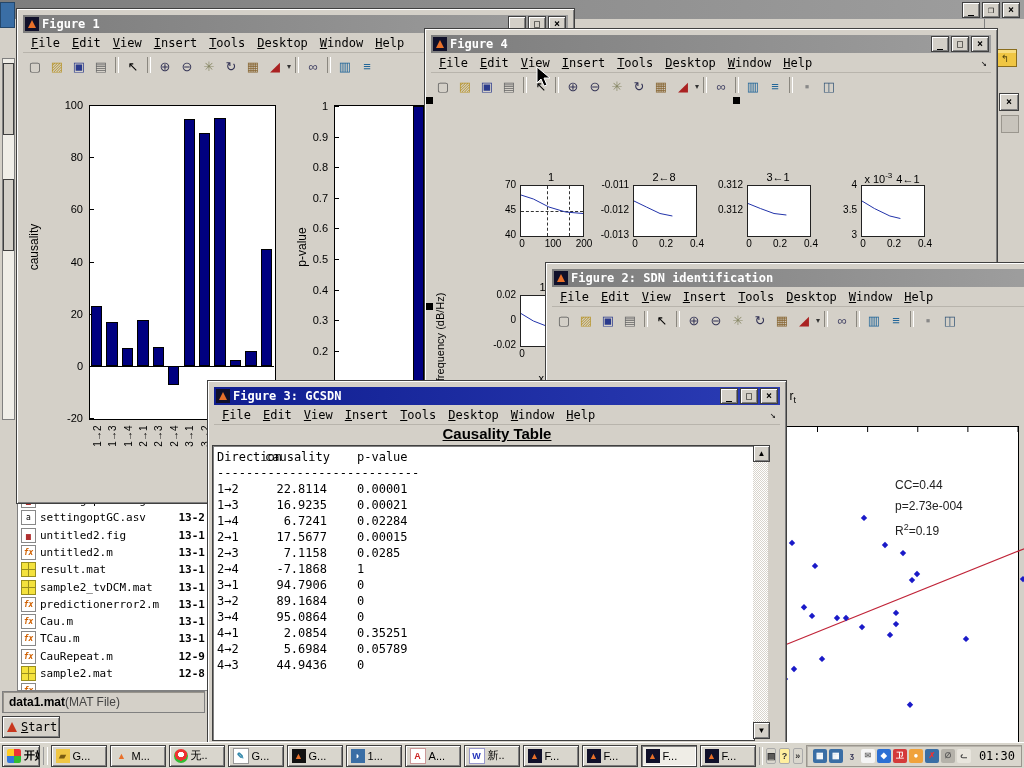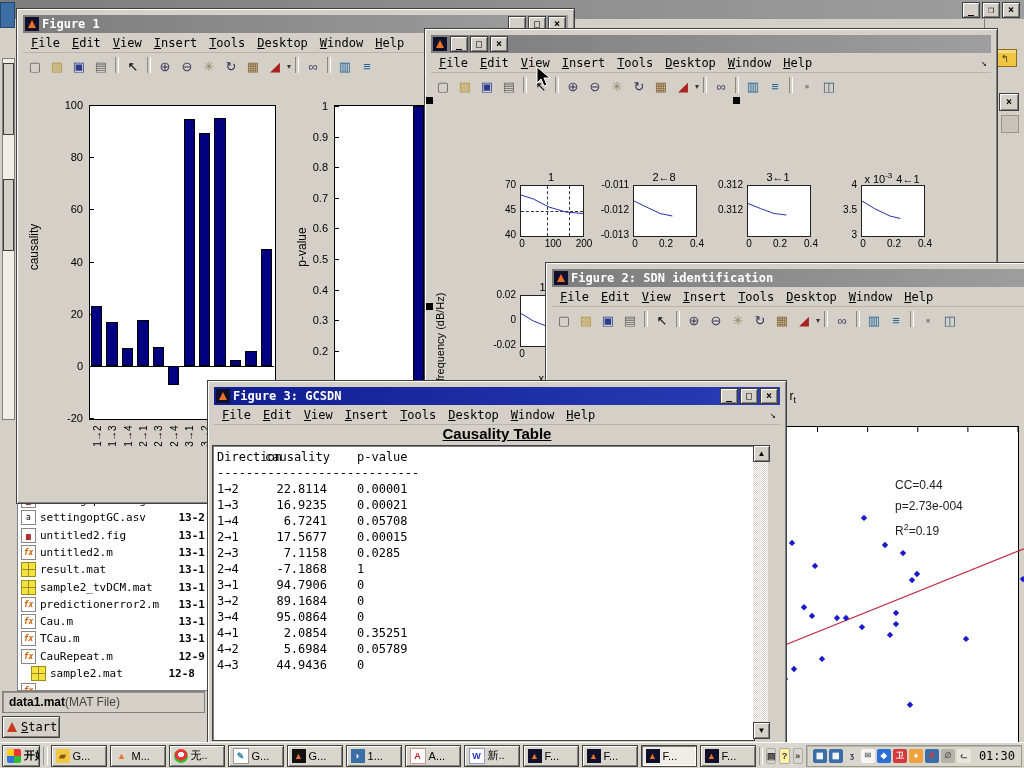--- a/index.html
+++ b/index.html
@@ -271,6 +271,7 @@
   <div id="fig4" class="win" style="left:424px;top:28px;width:560px;height:680px;z-index:4;">
     <div class="titlebar inactive">
       <span class="mlicon"></span>
+      <span class="title-text">Figure 4</span>
       <span class="tb-btns f-winbtns">
           <span class="tb-btn">_</span>
           <span class="tb-btn">□</span>

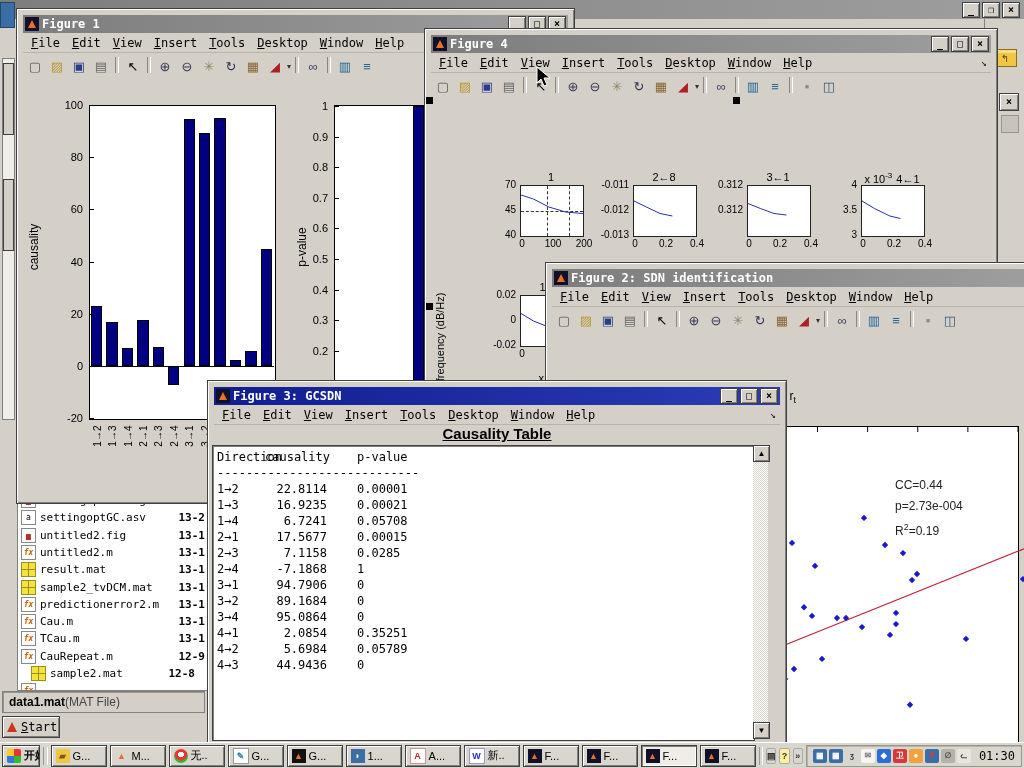--- a/index.html
+++ b/index.html
@@ -543,7 +543,7 @@
         <div class="rowtxt" style="left:4px;top:20px;width:530px;">----------------------------</div>
         <div class="rowtxt" style="left:4px;top:36px;width:530px;"><span>1→2</span><span style="position:absolute;left:40px;width:70px;text-align:right;">22.8114</span><span style="position:absolute;left:140px;">0.00001</span></div>
         <div class="rowtxt" style="left:4px;top:52px;width:530px;"><span>1→3</span><span style="position:absolute;left:40px;width:70px;text-align:right;">16.9235</span><span style="position:absolute;left:140px;">0.00021</span></div>
-        <div class="rowtxt" style="left:4px;top:68px;width:530px;"><span>1→4</span><span style="position:absolute;left:40px;width:70px;text-align:right;">6.7241</span><span style="position:absolute;left:140px;">0.05708</span></div>
+        <div class="rowtxt" style="left:4px;top:68px;width:530px;"><span>1→4</span><span style="position:absolute;left:40px;width:70px;text-align:right;">6.7241</span><span style="position:absolute;left:140px;">0.02284</span></div>
         <div class="rowtxt" style="left:4px;top:84px;width:530px;"><span>2→1</span><span style="position:absolute;left:40px;width:70px;text-align:right;">17.5677</span><span style="position:absolute;left:140px;">0.00015</span></div>
         <div class="rowtxt" style="left:4px;top:100px;width:530px;"><span>2→3</span><span style="position:absolute;left:40px;width:70px;text-align:right;">7.1158</span><span style="position:absolute;left:140px;">0.0285</span></div>
         <div class="rowtxt" style="left:4px;top:116px;width:530px;"><span>2→4</span><span style="position:absolute;left:40px;width:70px;text-align:right;">-7.1868</span><span style="position:absolute;left:140px;">1</span></div>

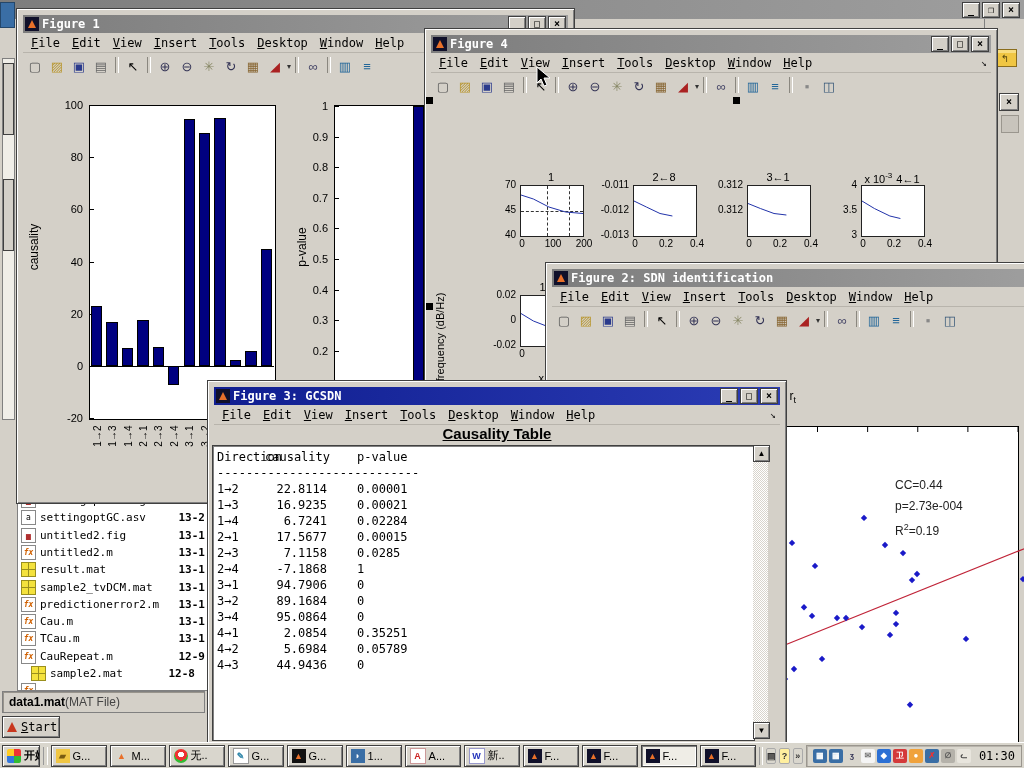--- a/index.html
+++ b/index.html
@@ -135,7 +135,7 @@
           <span style="overflow:hidden;white-space:nowrap;">CauRepeat.m</span>
           <span class="fdate">12-9</span>
         </div>
-        <div class="frow" style="top:175px;padding:0 13px;box-sizing:border-box;">
+        <div class="frow" style="top:175px;padding:0 3px;box-sizing:border-box;">
           <span class="ficon mat"></span>
           <span style="overflow:hidden;white-space:nowrap;">sample2.mat</span>
           <span class="fdate">12-8</span>

